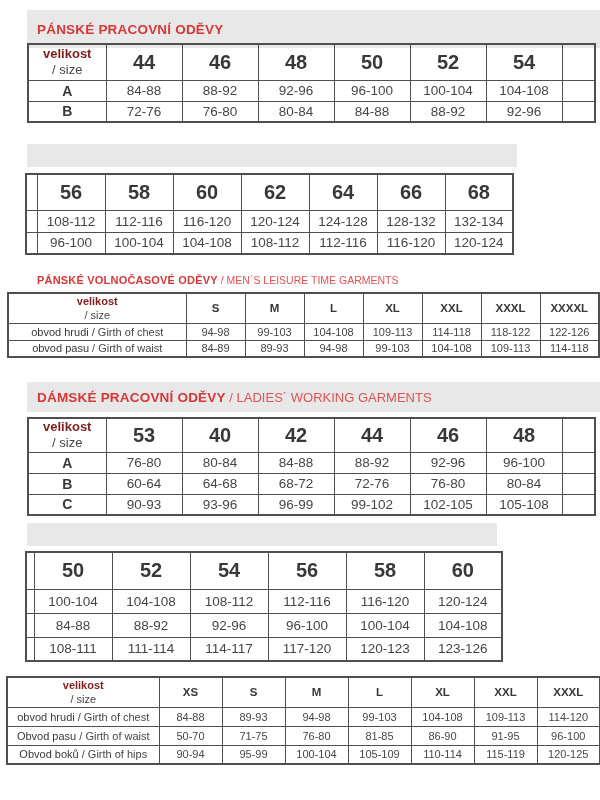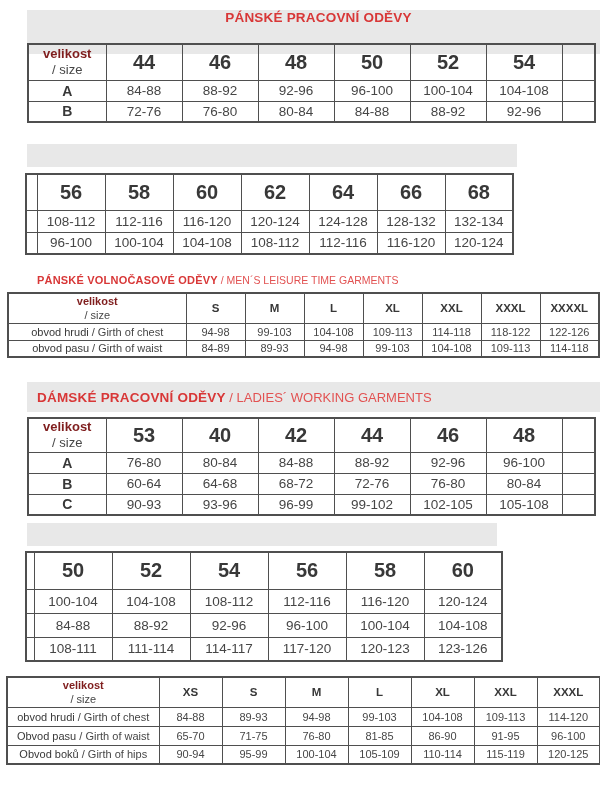--- a/index.html
+++ b/index.html
@@ -57,7 +57,7 @@
 
 <div id="page">
 
-  <div class="title-bar" style="left:27px;top:10px;width:573px;height:44px;flex-direction:column;">
+  <div class="title-bar" style="left:27px;top:10px;width:573px;height:38px;">
     <span class="title-cz">PÁNSKÉ PRACOVNÍ ODĚVY</span>
   </div>
 

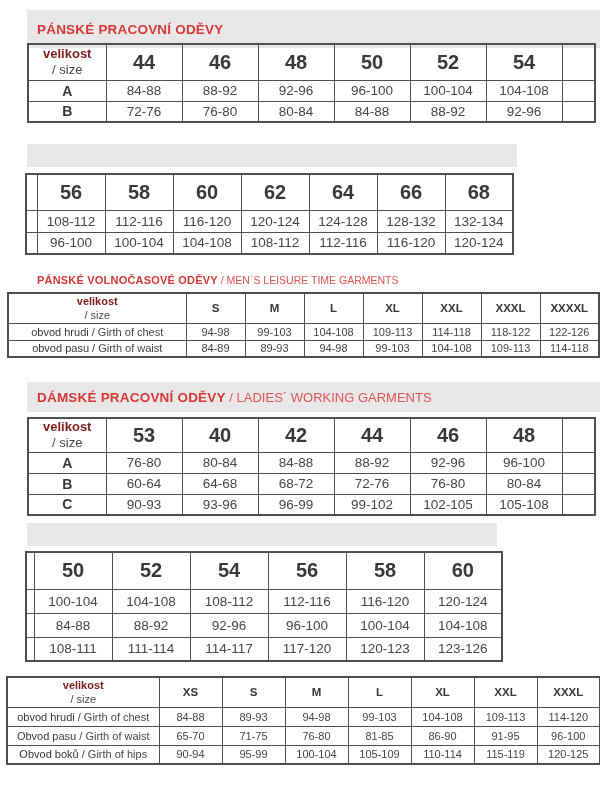--- a/index.html
+++ b/index.html
@@ -383,7 +383,7 @@
           </tr>
           <tr>
             <td class="lr"><span class="cz">Obvod pasu</span><span class="en"> / Girth of waist</span></td>
-            <td>65-70</td>
+            <td>50-70</td>
             <td>71-75</td>
             <td>76-80</td>
             <td>81-85</td>

